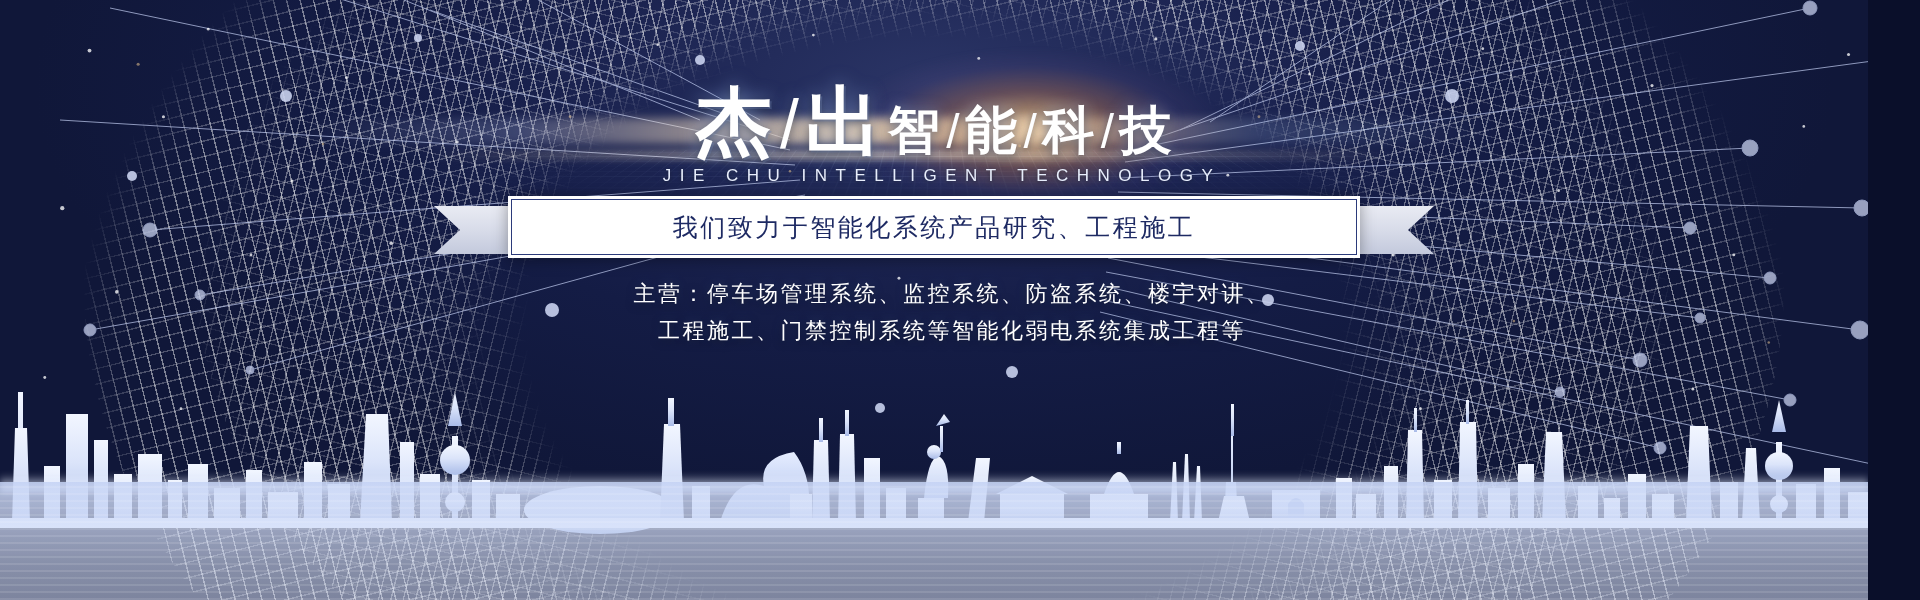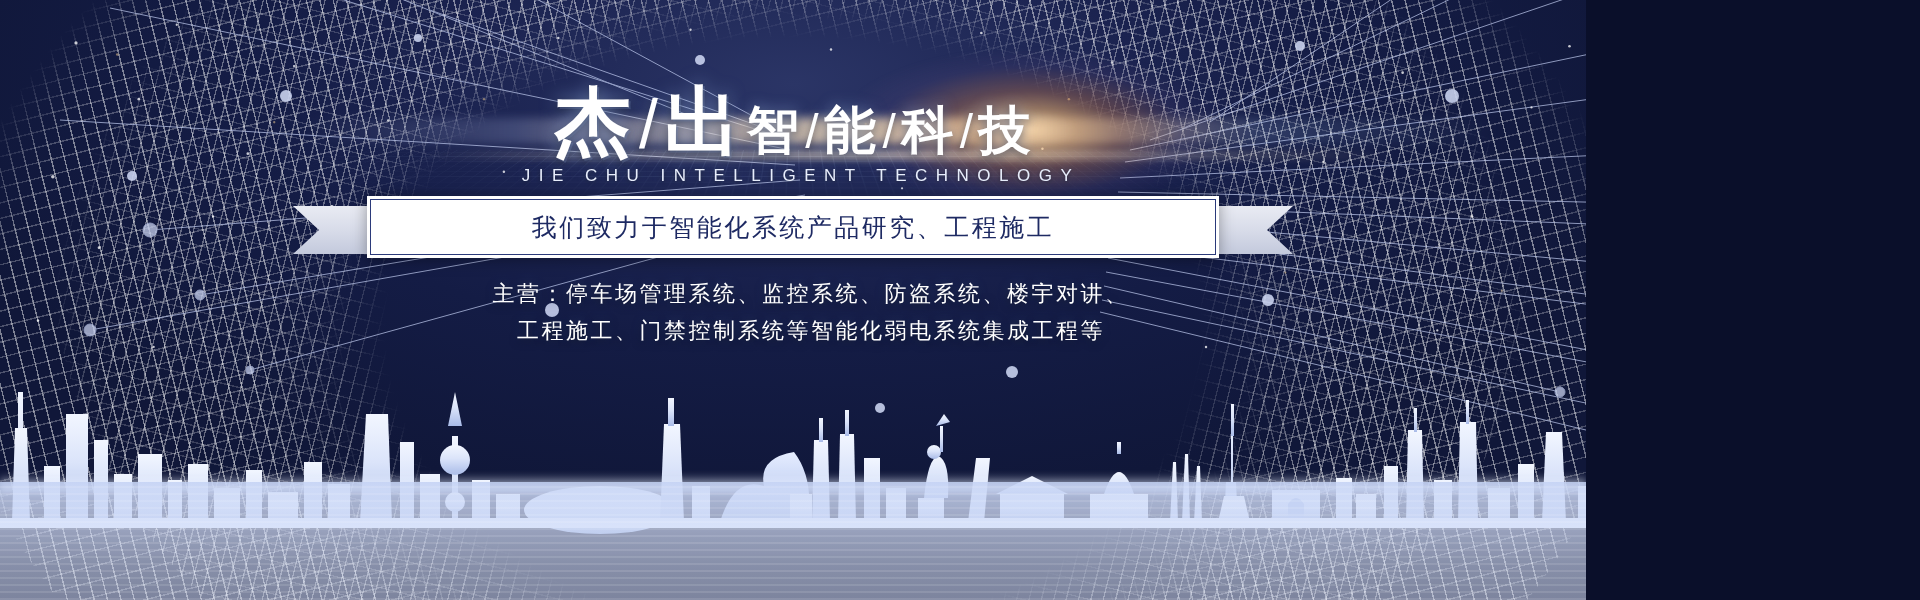--- a/index.html
+++ b/index.html
@@ -7,7 +7,7 @@
 
   .banner{
     position:relative;
-    width:1586px;height:600px;
+    width:1868px;height:600px;
     overflow:hidden;
     background:#111a42;
     font-family:"Liberation Sans","DejaVu Sans",sans-serif;

